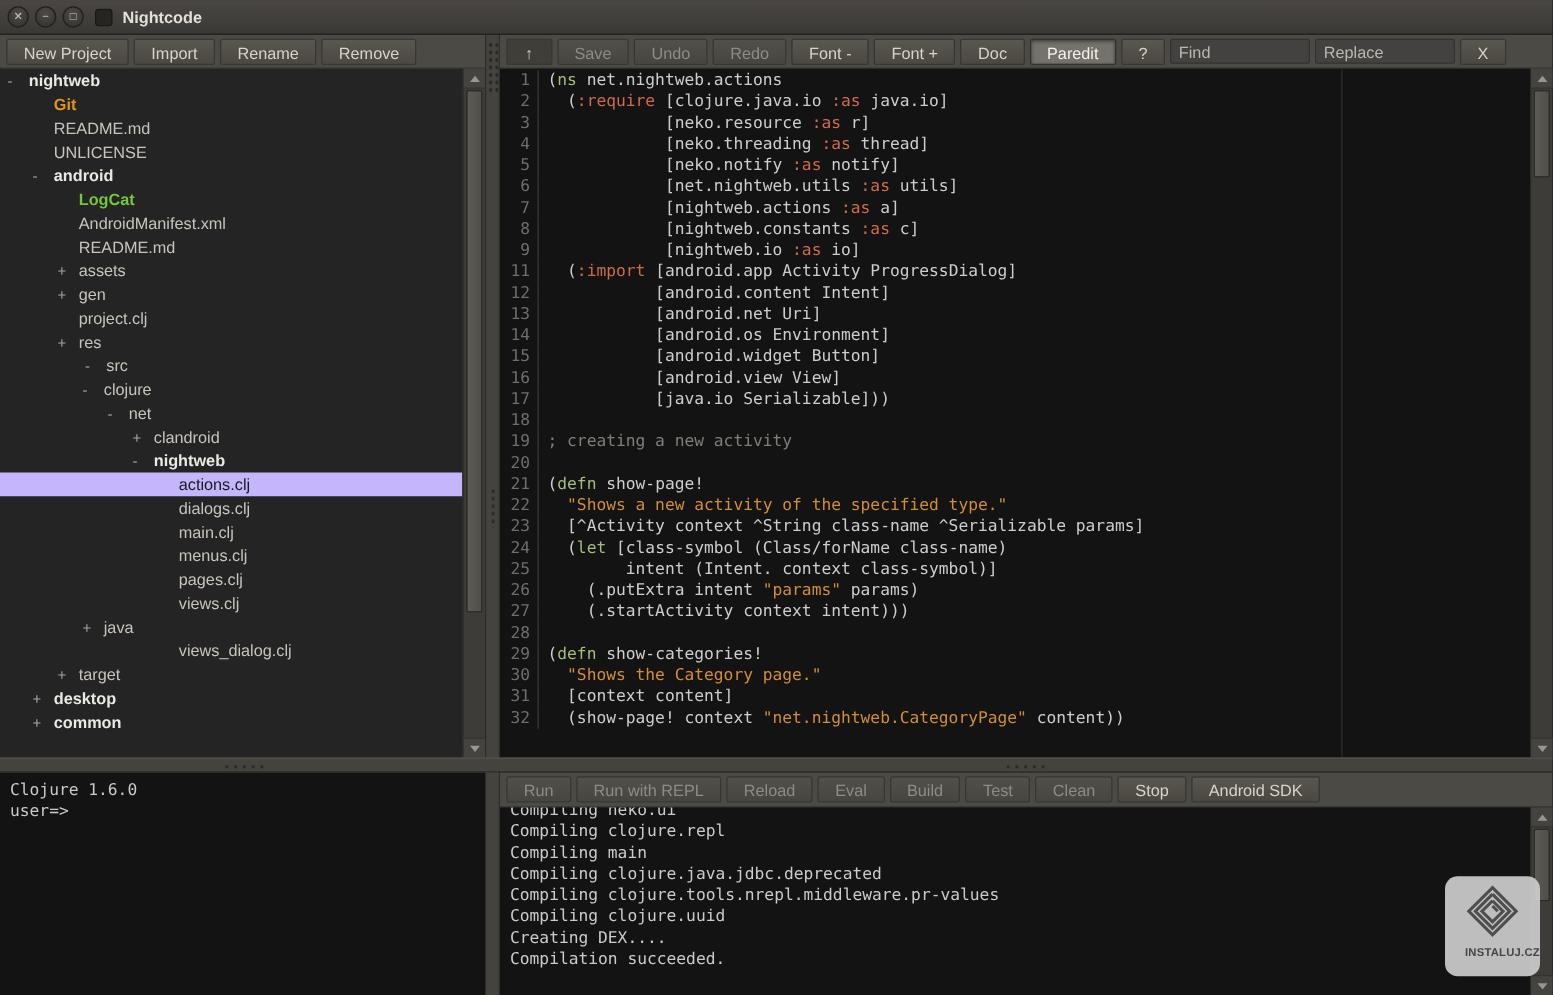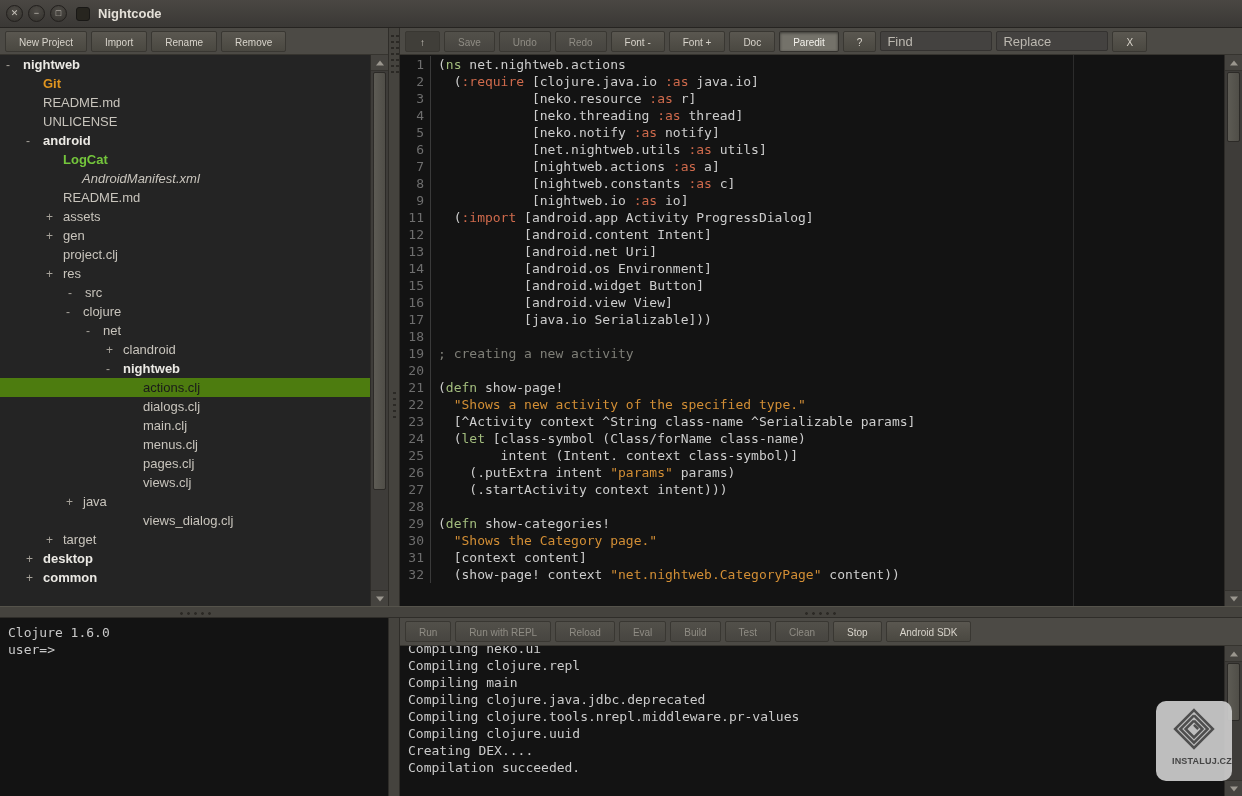--- a/index.html
+++ b/index.html
@@ -45,7 +45,7 @@
   .btoolbar { height:28px; }
   .tbtn { height:21px; line-height:19px; padding:1px 13px; margin:0 2px; white-space:nowrap;
           background:linear-gradient(#5a5750,#4a4841); border:1px solid #393732; border-radius:2px;
-          color:#d8d4cb; font-size:10px; cursor:default;text-align:center; }
+          color:#d8d4cb; font-size:13px; cursor:default;text-align:center; }
   .tbtn.disabled { color:#8f8c84; background:linear-gradient(#52504a,#474540); }
   .tbtn.active { background:#74726a; box-shadow:inset 0 1px 3px rgba(0,0,0,.5);
                  color:#f4f2ec; border-color:#33312d; }

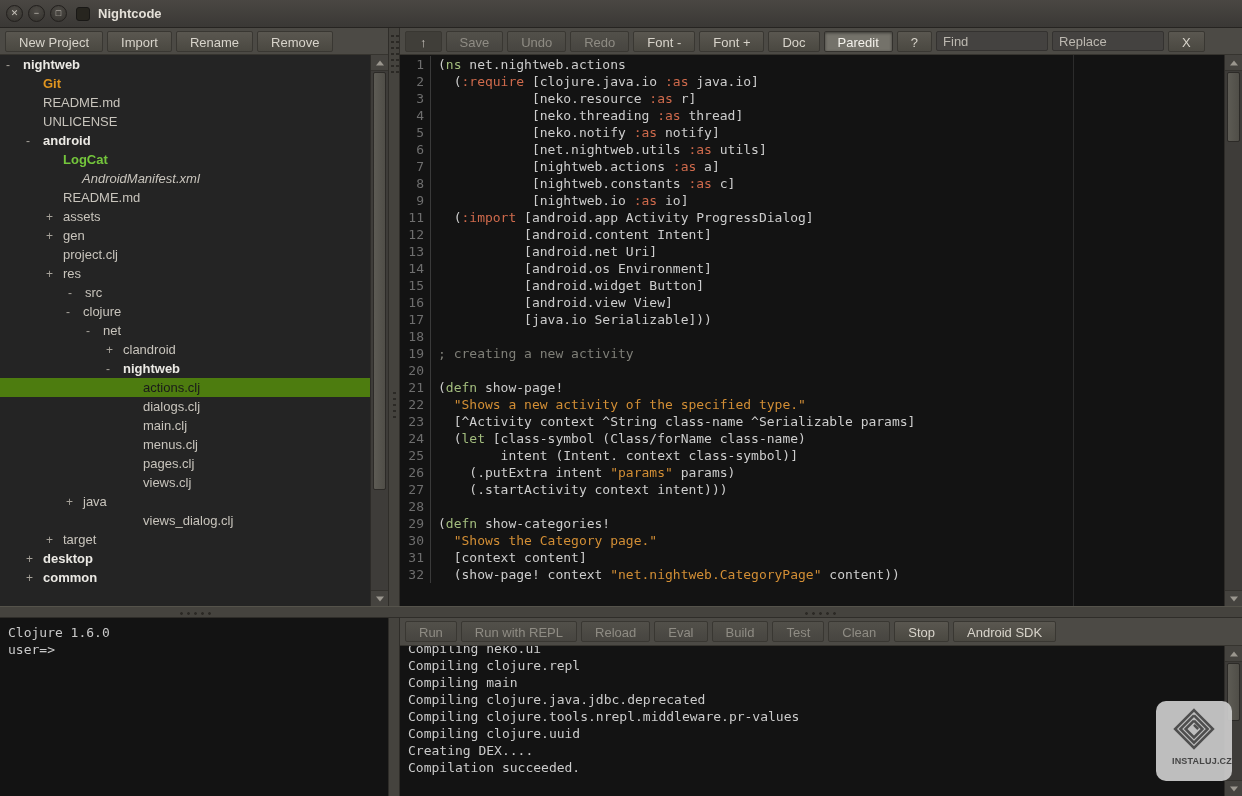--- a/index.html
+++ b/index.html
@@ -136,7 +136,7 @@
       <div class="tree-row" style="padding-left: 26px;"><span class="expander"></span><span class="tree-label">UNLICENSE</span></div>
       <div class="tree-row bold" style="padding-left: 26px;"><span class="expander">-</span><span class="tree-label">android</span></div>
       <div class="tree-row logcat" style="padding-left: 46px;"><span class="expander"></span><span class="tree-label">LogCat</span></div>
-      <div class="tree-row" style="padding-left: 65px; font-style: italic;"><span class="expander"></span><span class="tree-label">AndroidManifest.xml</span></div>
+      <div class="tree-row" style="padding-left: 46px;"><span class="expander"></span><span class="tree-label">AndroidManifest.xml</span></div>
       <div class="tree-row" style="padding-left: 46px;"><span class="expander"></span><span class="tree-label">README.md</span></div>
       <div class="tree-row" style="padding-left: 46px;"><span class="expander">+</span><span class="tree-label">assets</span></div>
       <div class="tree-row" style="padding-left: 46px;"><span class="expander">+</span><span class="tree-label">gen</span></div>

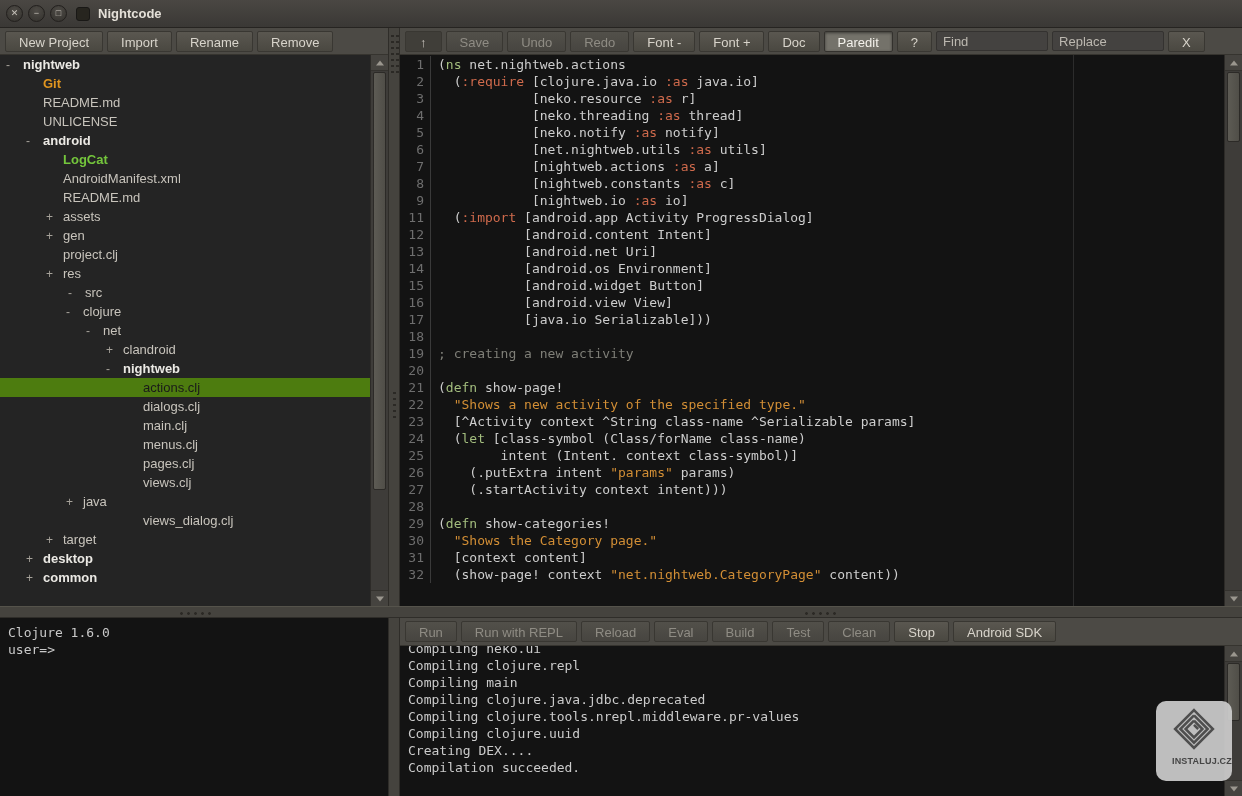--- a/index.html
+++ b/index.html
@@ -63,7 +63,7 @@
   .tree-row.bold .tree-label { font-weight:bold; color:#ebe9e4; }
   .tree-row.git .tree-label { font-weight:bold; color:#e0951f; }
   .tree-row.logcat .tree-label { font-weight:bold; color:#74c63c; }
-  .tree-row.selected { background:#4d7c0f; }
+  .tree-row.selected { background:#c4b5fd; }
   .tree-row.selected .tree-label, .tree-row.selected .expander { color:#1a1a1a; }
 
   

